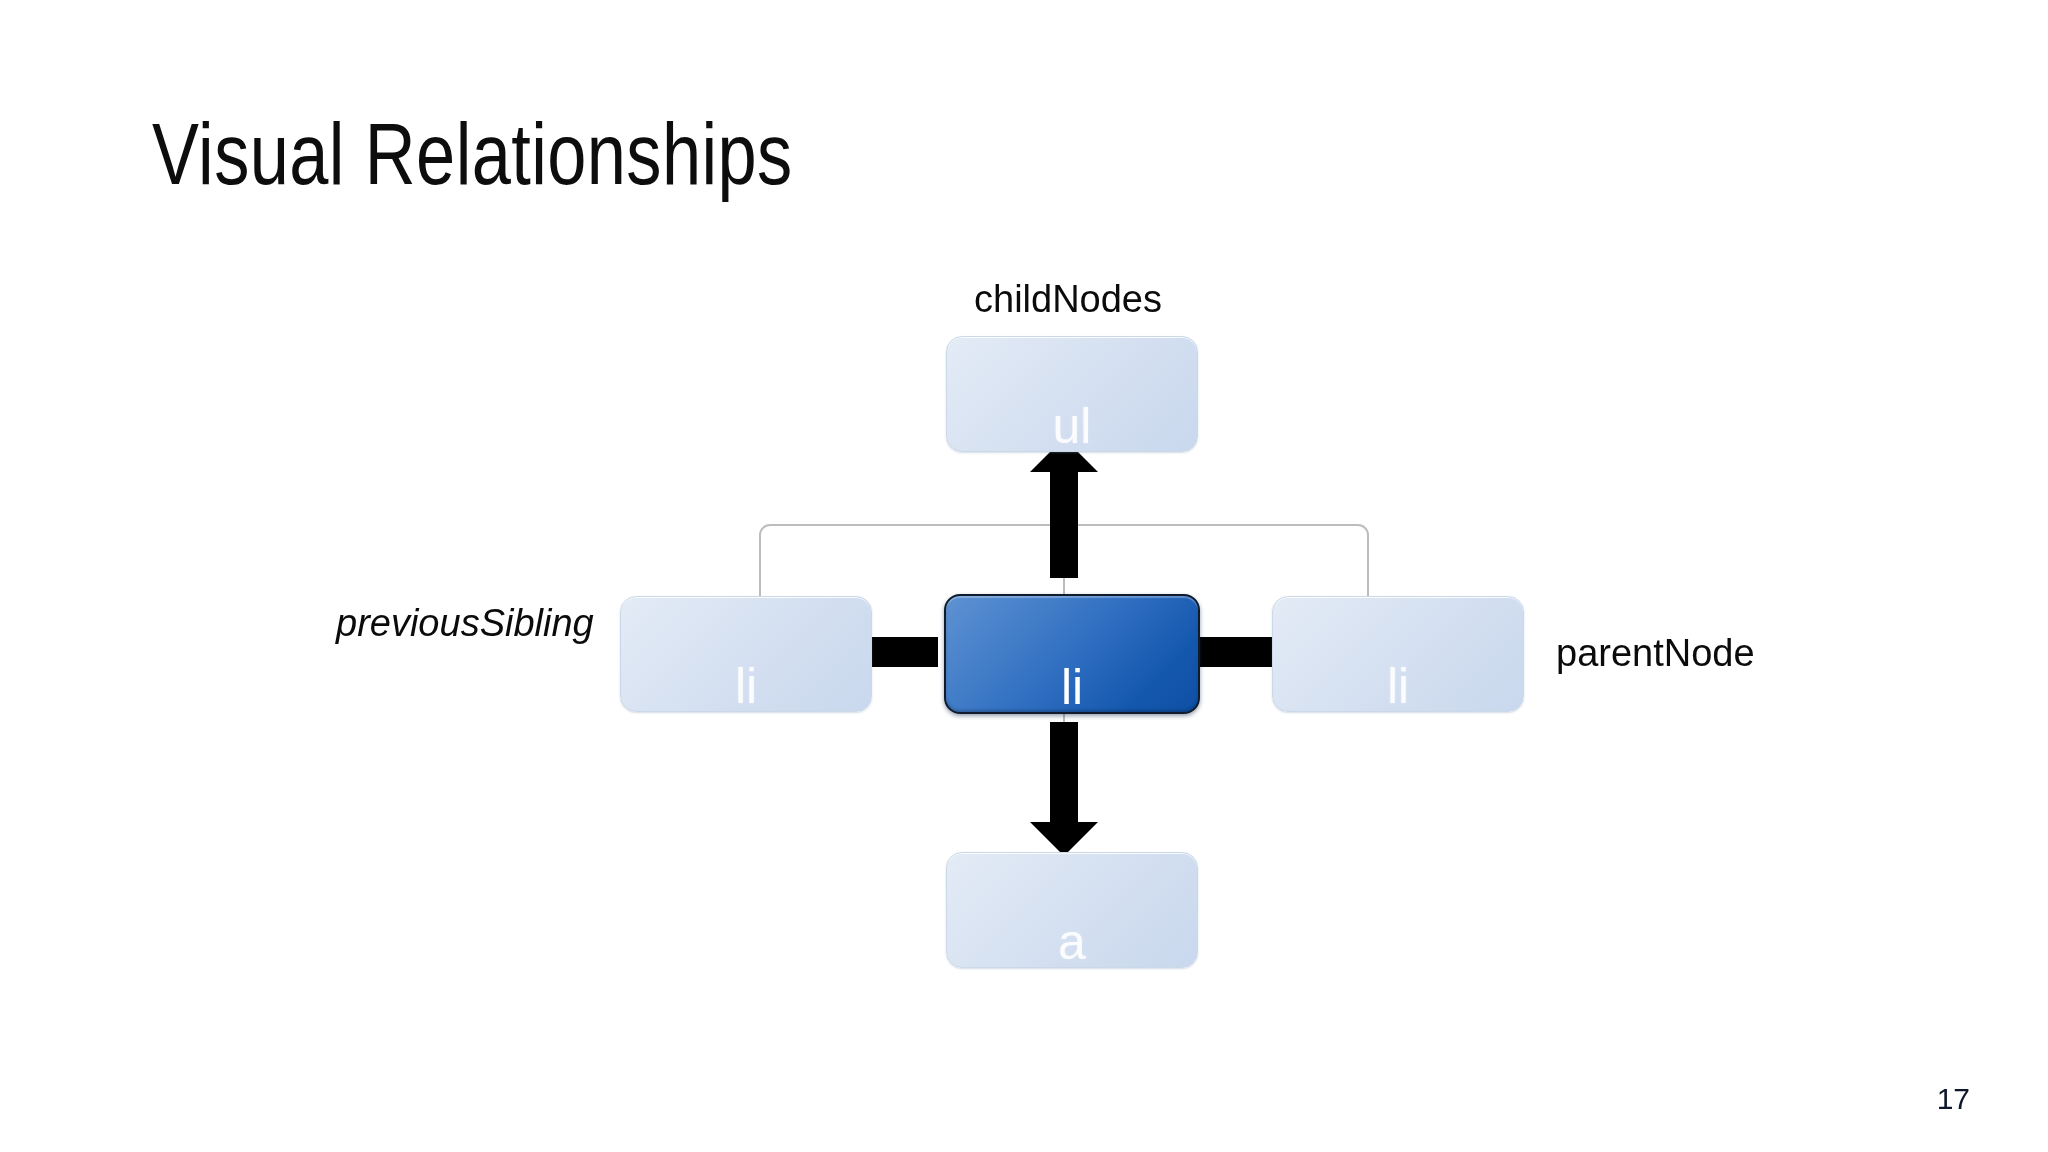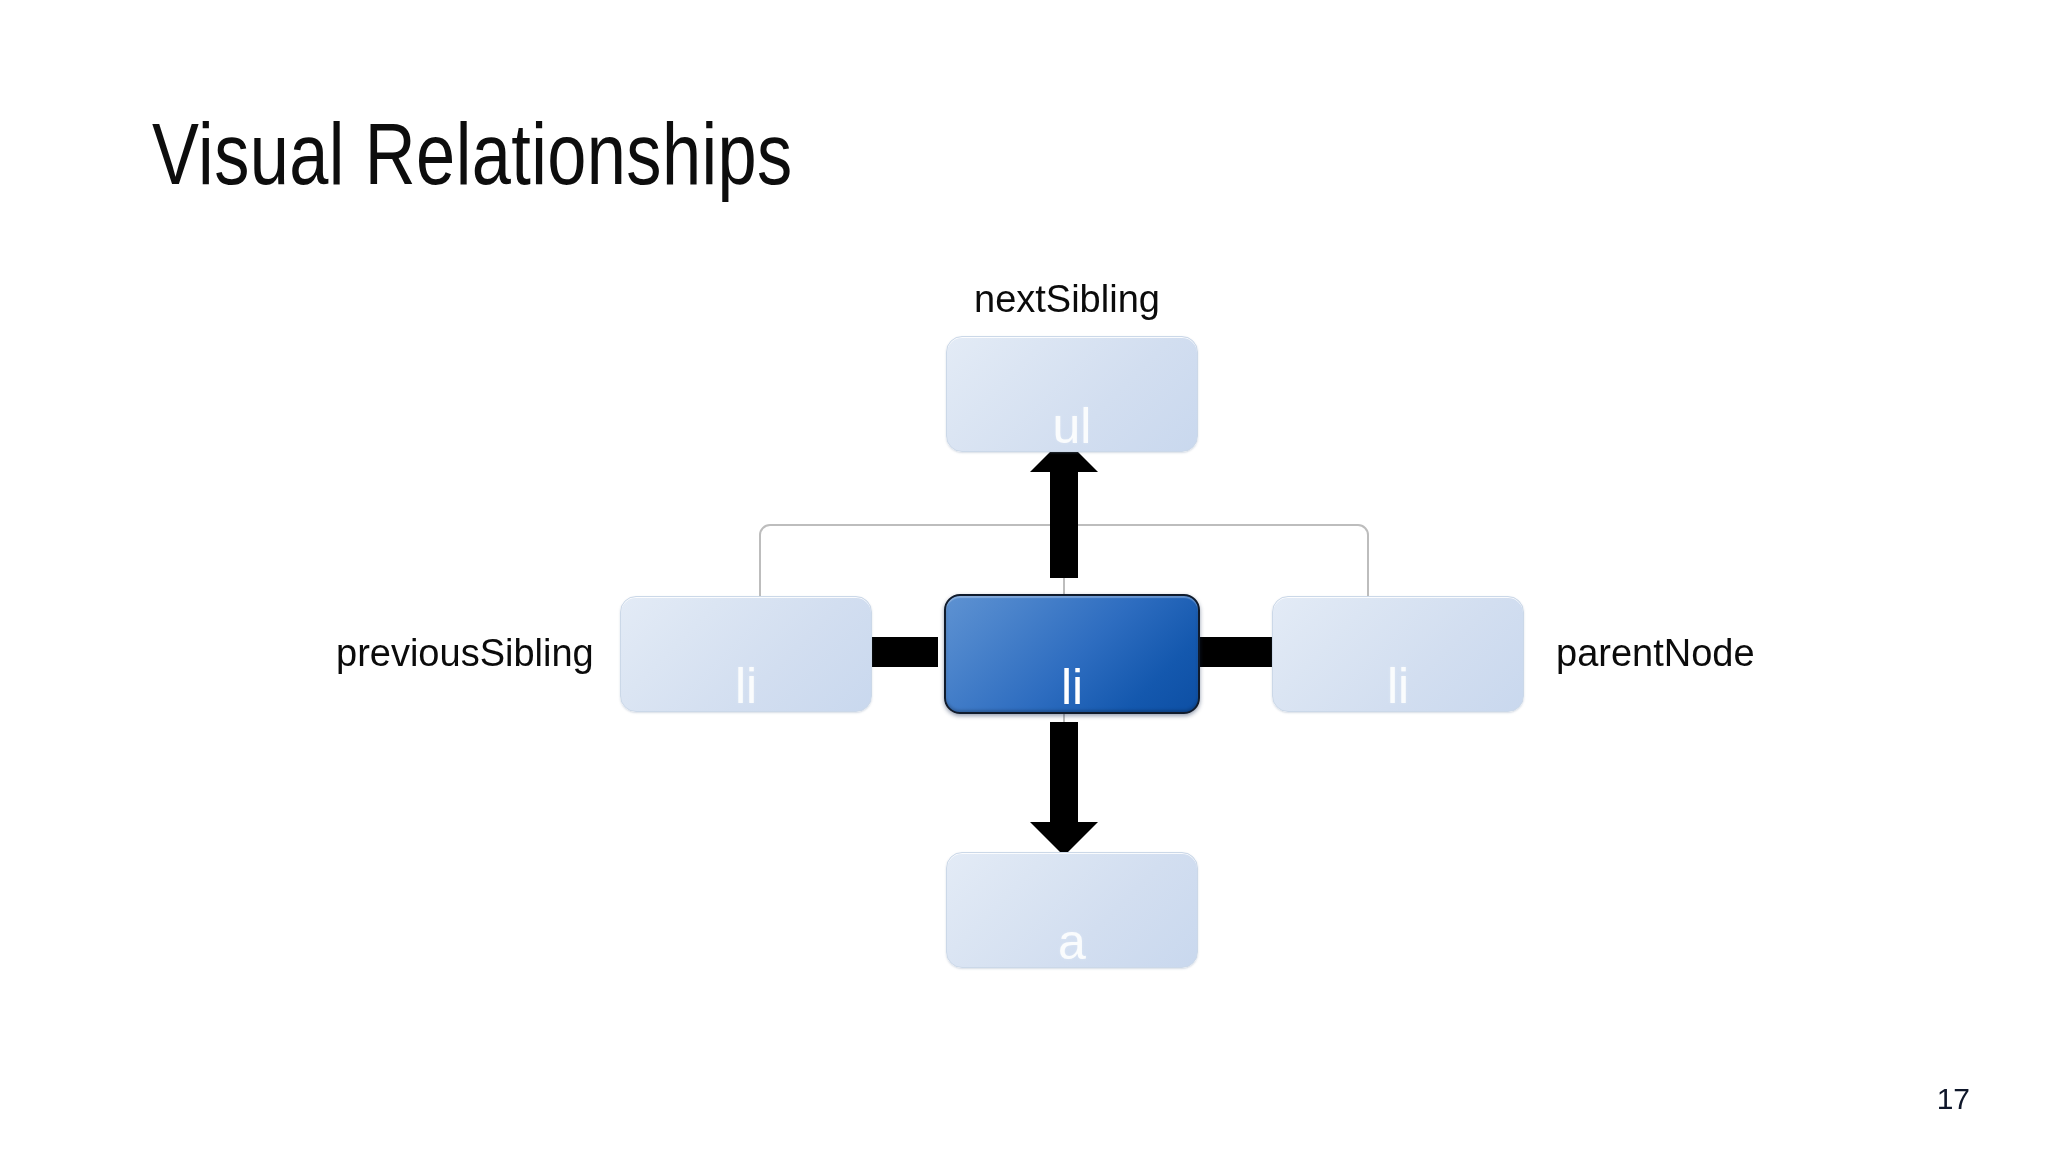--- a/index.html
+++ b/index.html
@@ -195,7 +195,7 @@
     <span class="node-label">a</span>
   </div>
 
-  <div class="caption" style="left:974px; top:280px;">nextSibling</div>
+  <div class="caption" style="left:974px; top:280px;">childNodes</div>
 
   <div class="caption" style="left:336px; top:634px;">previousSibling</div>
 

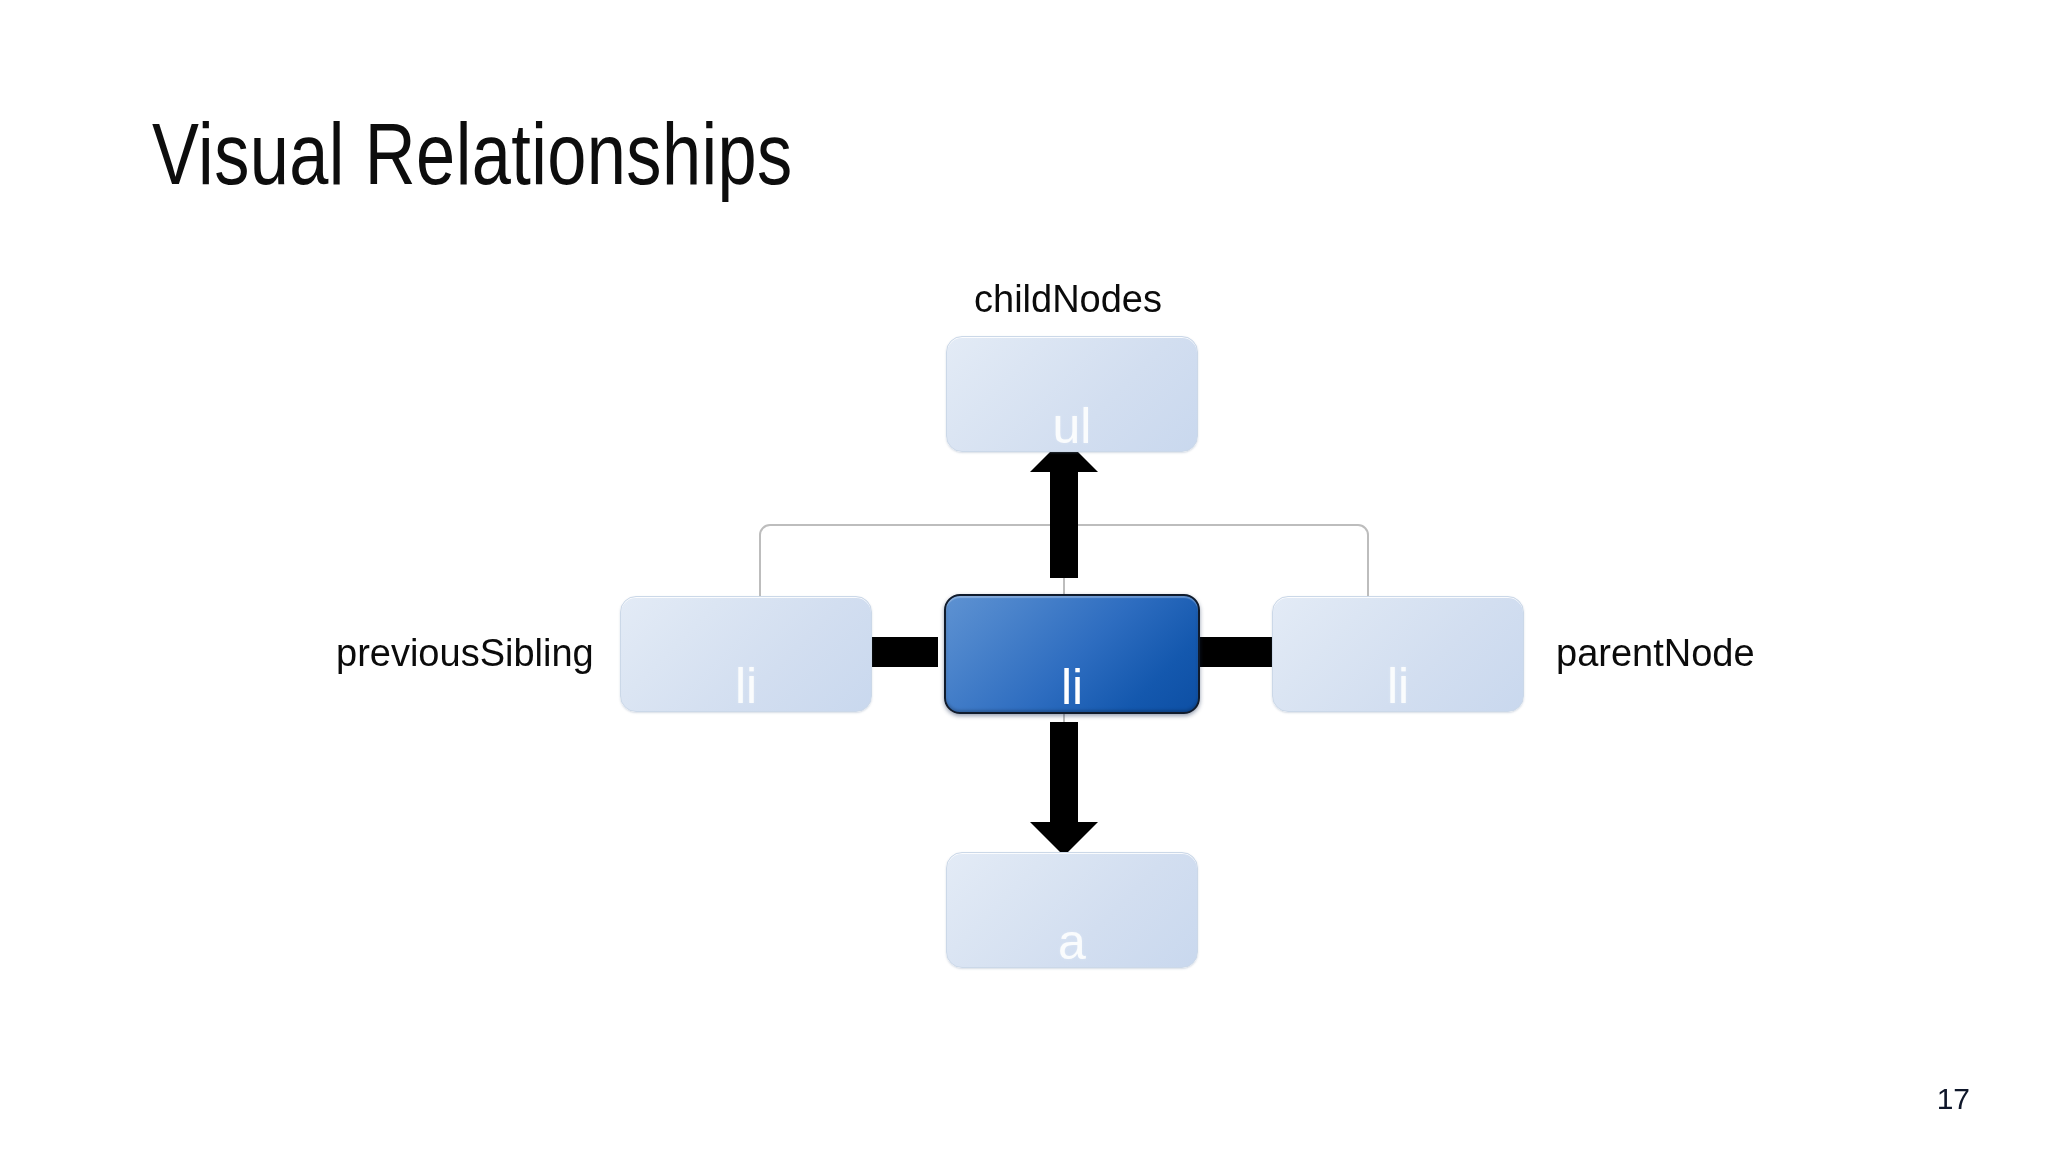--- a/index.html
+++ b/index.html
@@ -197,7 +197,7 @@
 
   <div class="caption" style="left:974px; top:280px;">childNodes</div>
 
-  <div class="caption" style="left:336px; top:634px;">previousSibling</div>
+  <div class="caption" style="left:336px; top:604px;font-style:italic;">previousSibling</div>
 
   <div class="caption" style="left:1556px; top:634px;">parentNode</div>
 

